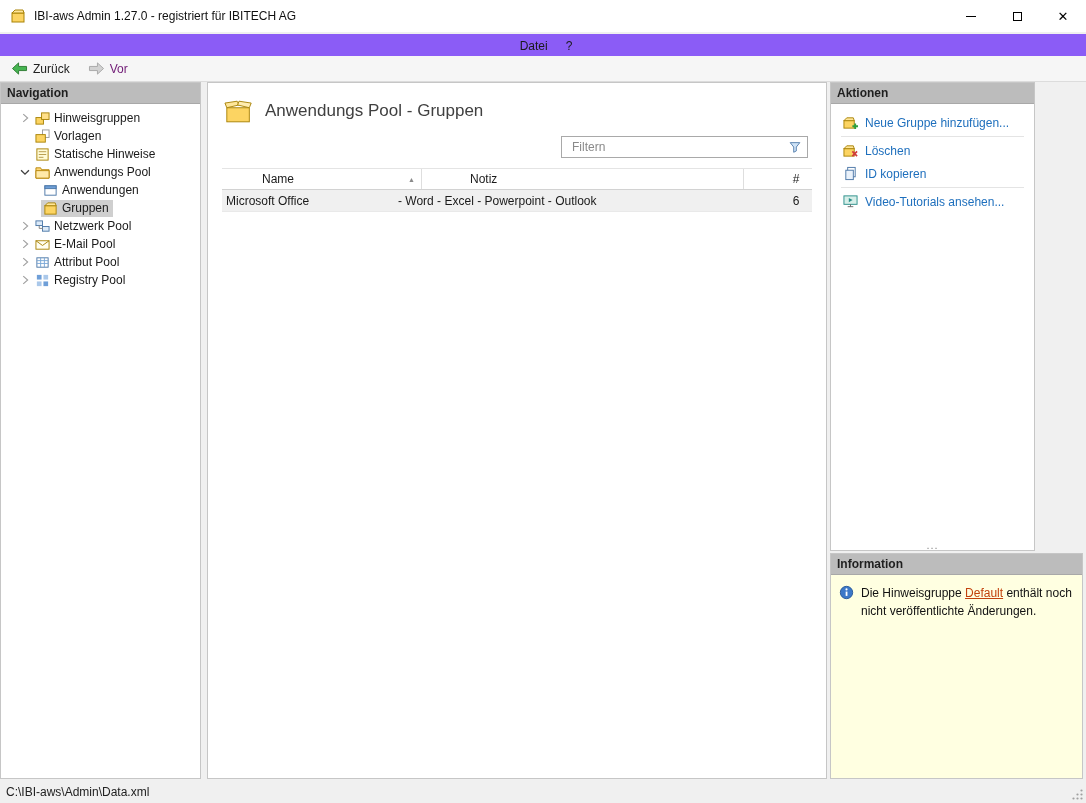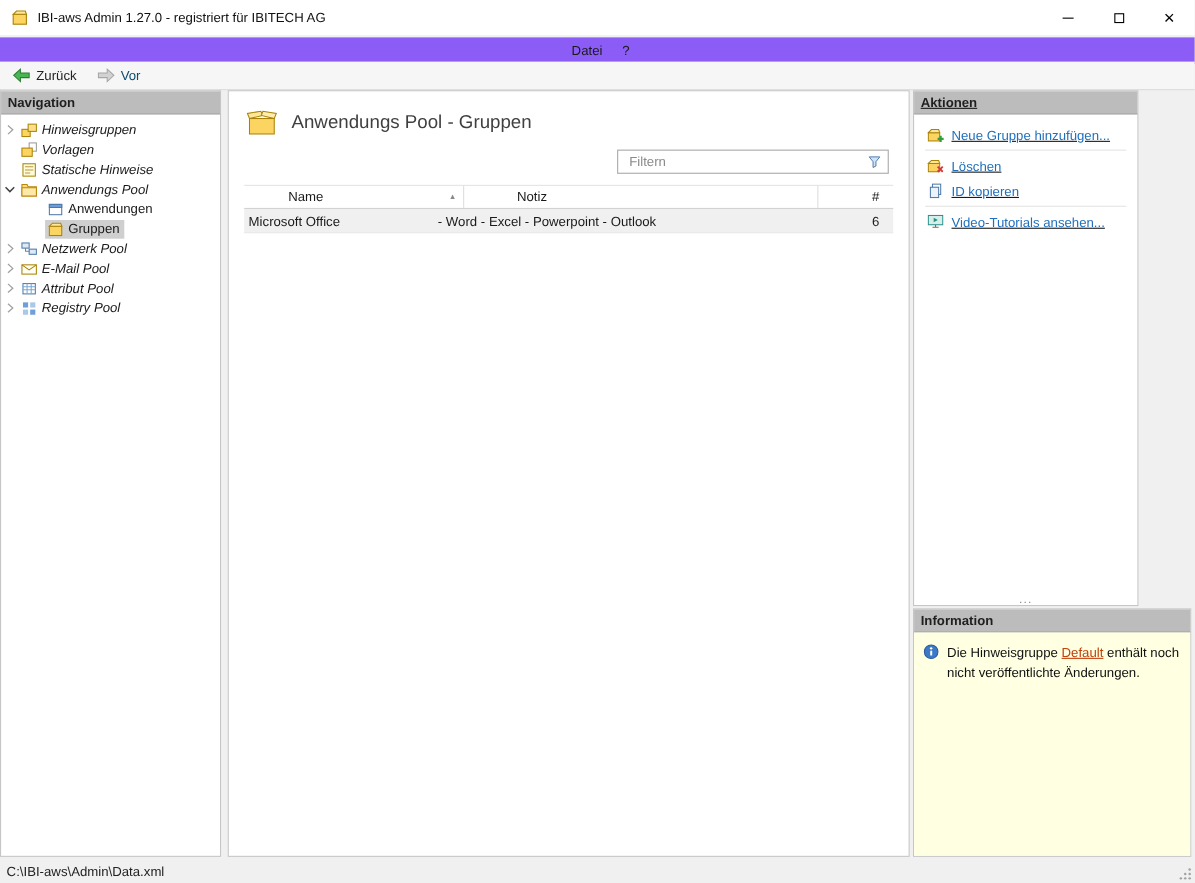--- a/index.html
+++ b/index.html
@@ -28,7 +28,7 @@
     border-bottom:1px solid #dcdcdc; display:flex; align-items:center; padding-left:6px; gap:8px; }
   .tool-btn { display:flex; align-items:center; gap:5px; padding:2px 5px; }
   .tool-btn .tlabel { color:#222; }
-  .tool-btn.disabled .tlabel { color:#0c4a6e; }
+  .tool-btn.disabled .tlabel { color:#701a75; }
 
   
   .panel { position:absolute; background:#ffffff; border:1px solid #c6c6c6; }

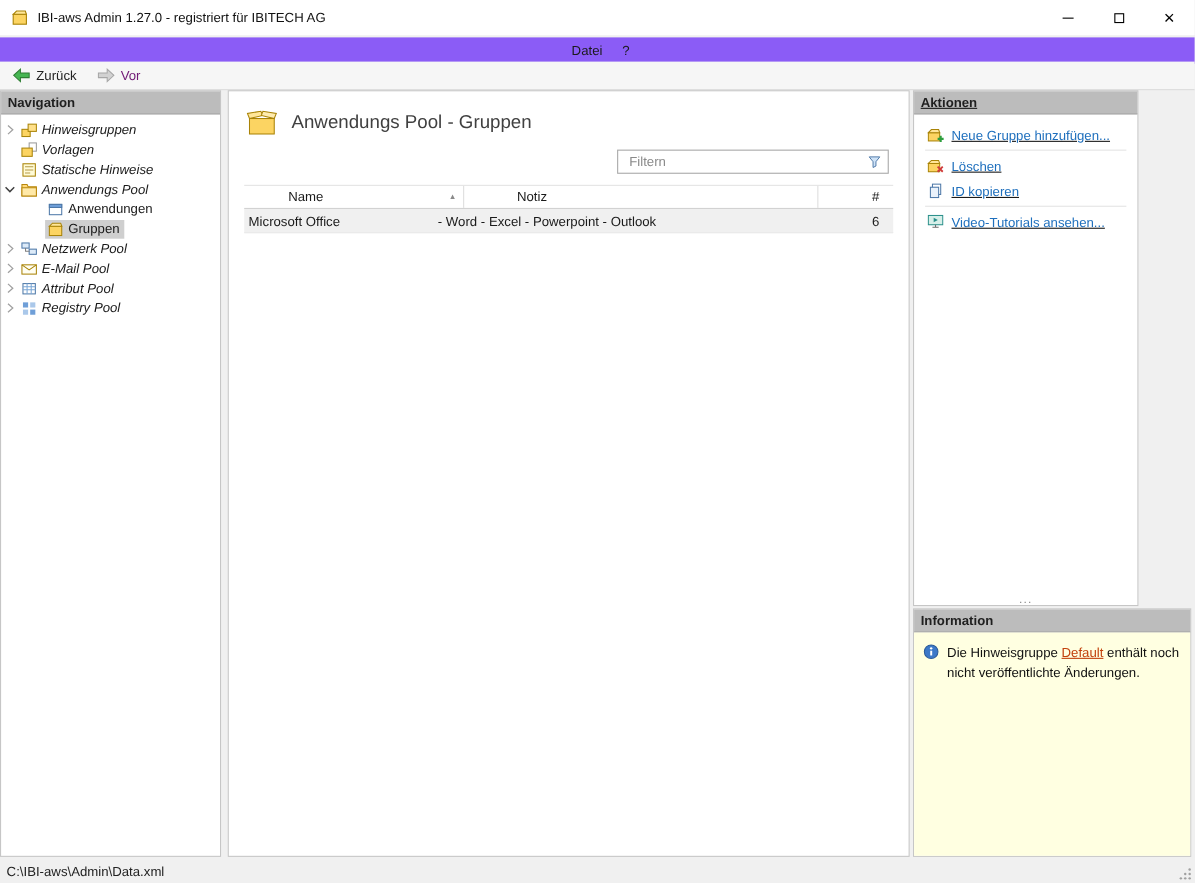--- a/index.html
+++ b/index.html
@@ -37,7 +37,7 @@
 
   .nav-panel    { left:0;   top:82px;  width:201px; height:697px; }
   .center-panel { left:207px; top:82px; width:620px; height:697px; }
-  .actions-panel{ left:830px; top:82px; width:205px; height:469px;text-decoration:underline; }
+  .actions-panel{ left:830px; top:82px; width:205px; height:469px; }
   .info-panel   { left:830px; top:553px; width:253px; height:226px; }
 
   

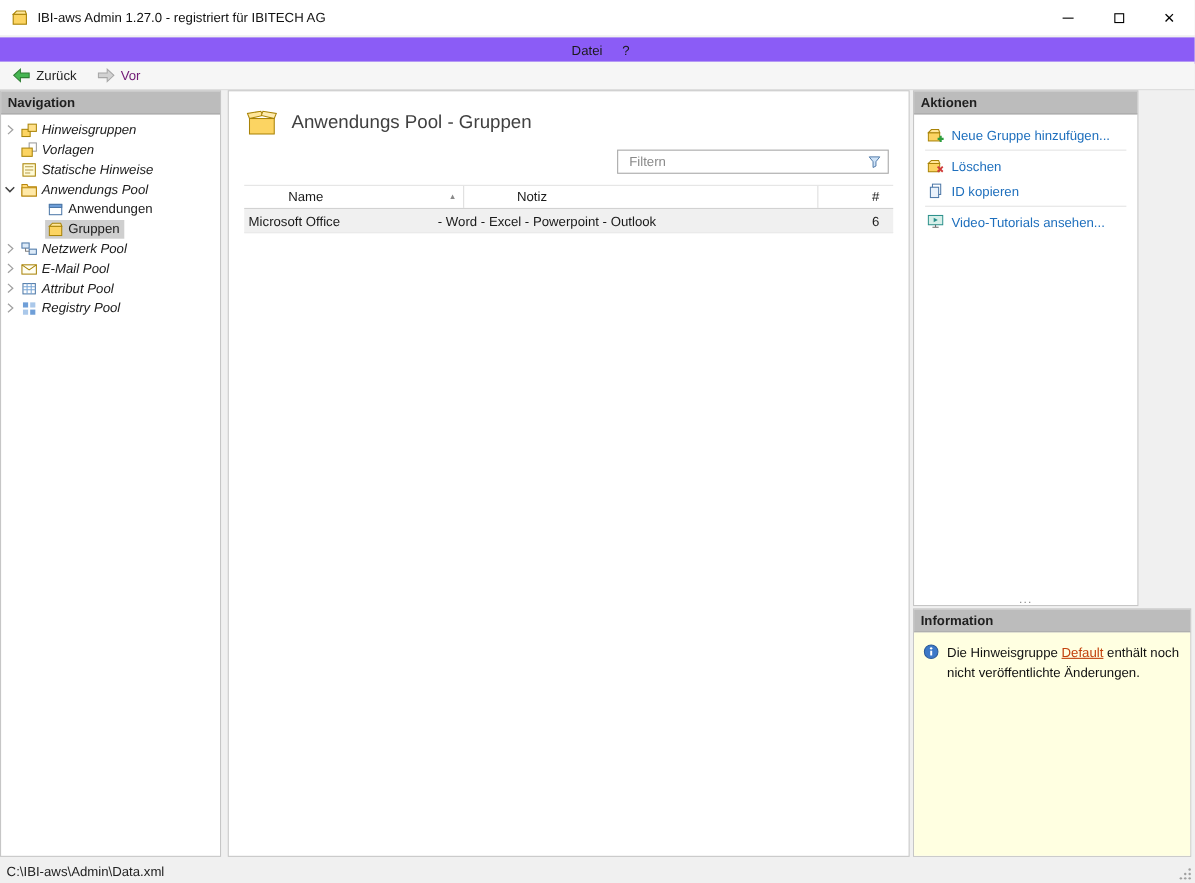--- a/index.html
+++ b/index.html
@@ -43,7 +43,7 @@
   
   .tree { padding-top:5px; }
   .tree-item { display:flex; align-items:center; height:18px; cursor:default; }
-  .lvl0 { padding-left:0;font-style:italic; }
+  .lvl0 { padding-left:16px; }
   .lvl1 { padding-left:40px; }
   .expander { width:16px; height:16px; display:flex; align-items:center; justify-content:center; flex:0 0 16px; }
   .item-body { display:flex; align-items:center; gap:4px; padding:1px 4px 1px 2px; white-space:nowrap; }

